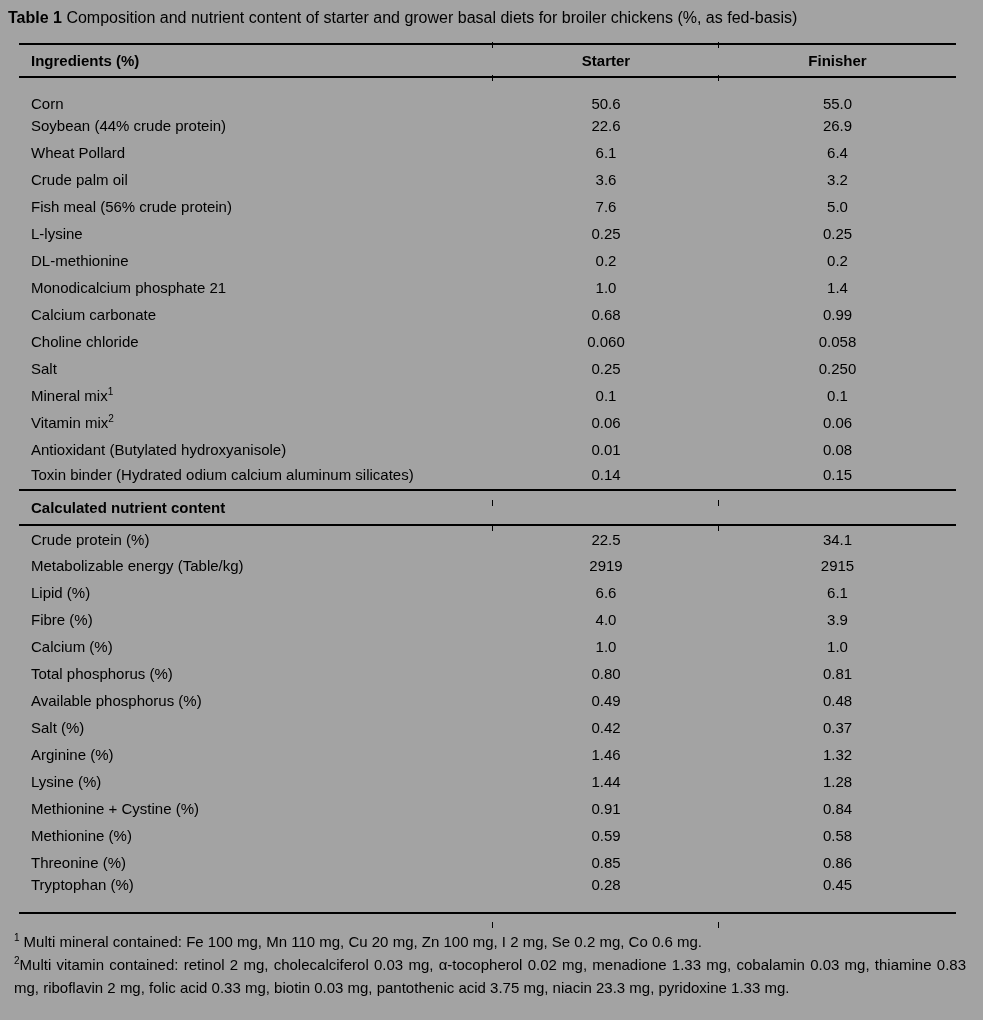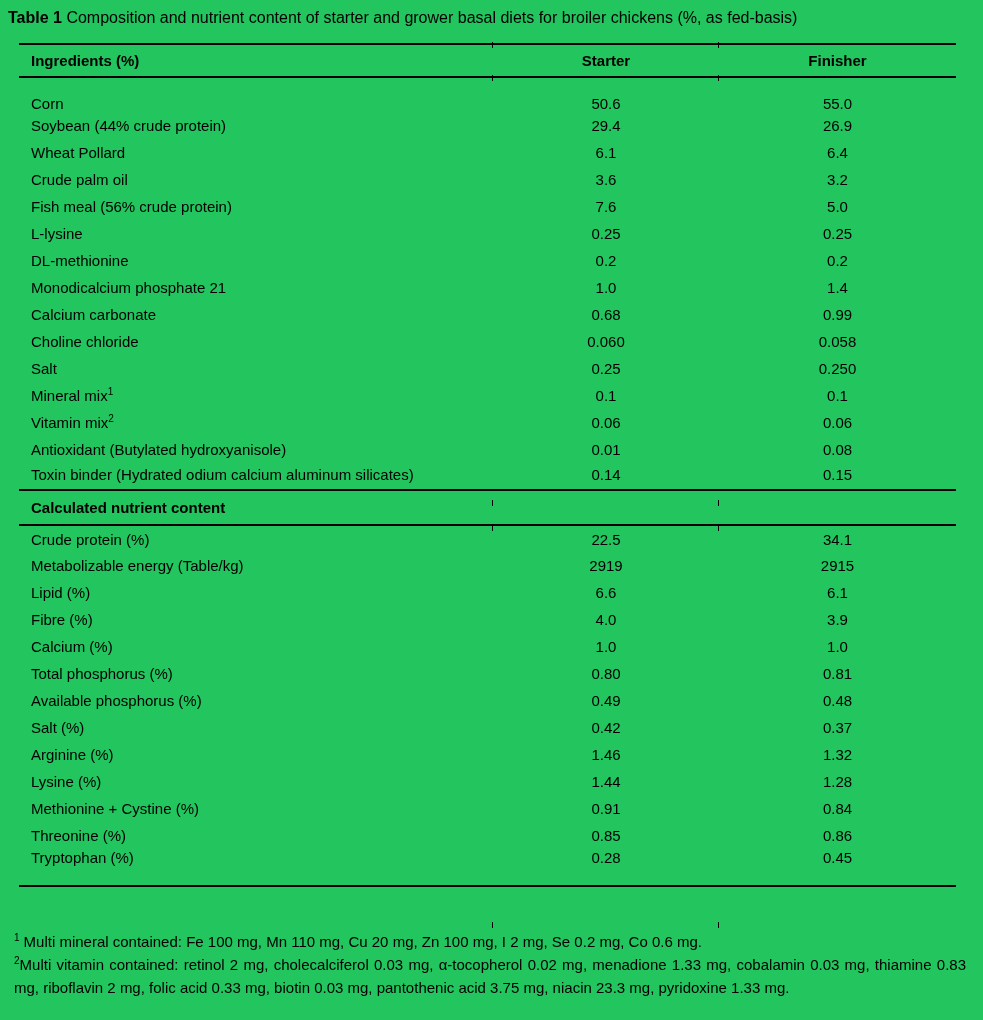--- a/index.html
+++ b/index.html
@@ -12,7 +12,7 @@
     position: relative;
     width: 983px;
     height: 1020px;
-    background: #22c55e;
+    background: #a3a3a3;
     overflow: hidden;
   }
   .caption {

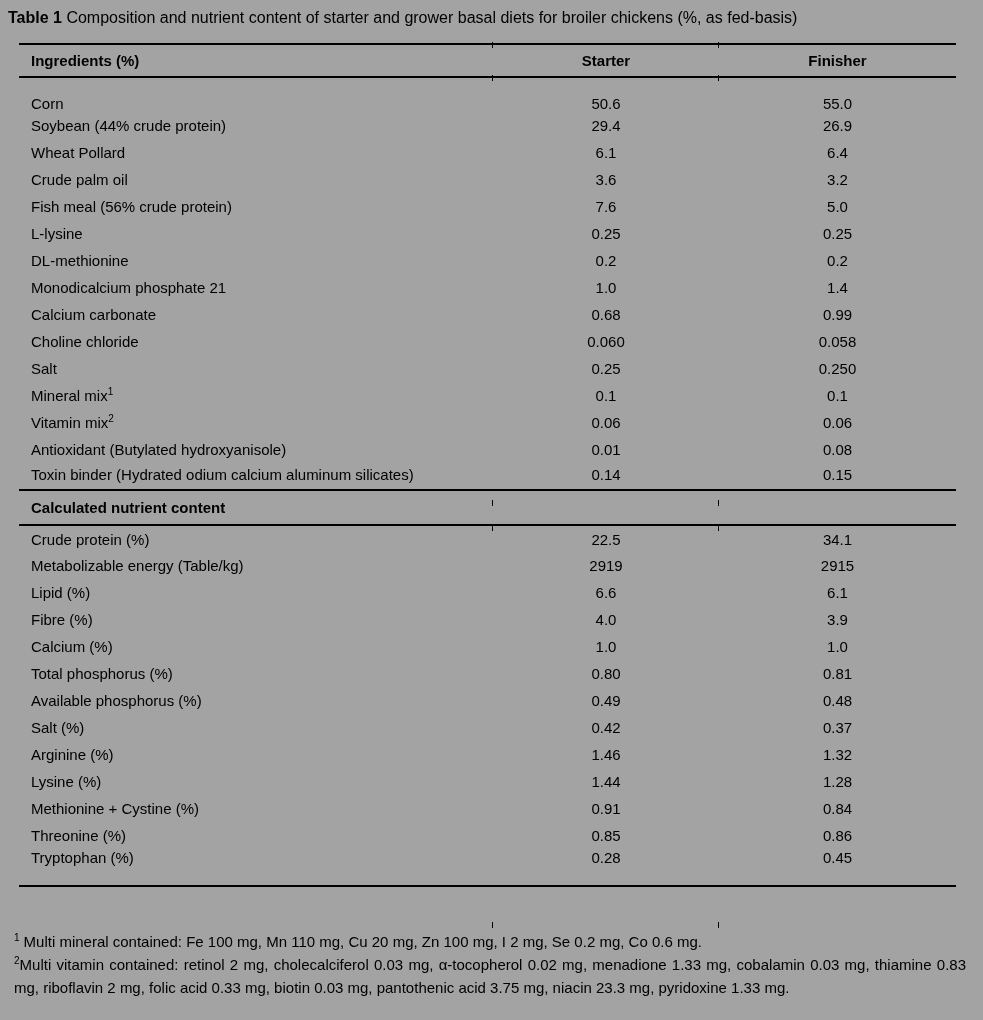--- a/index.html
+++ b/index.html
@@ -125,7 +125,7 @@
   </tr>
           <tr class="data-row">
     <td class="c-name">Soybean (44% crude protein)</td>
-    <td class="c-val">29.4</td>
+    <td class="c-val">22.6</td>
     <td class="c-val">26.9</td>
   </tr>
           <tr class="data-row">

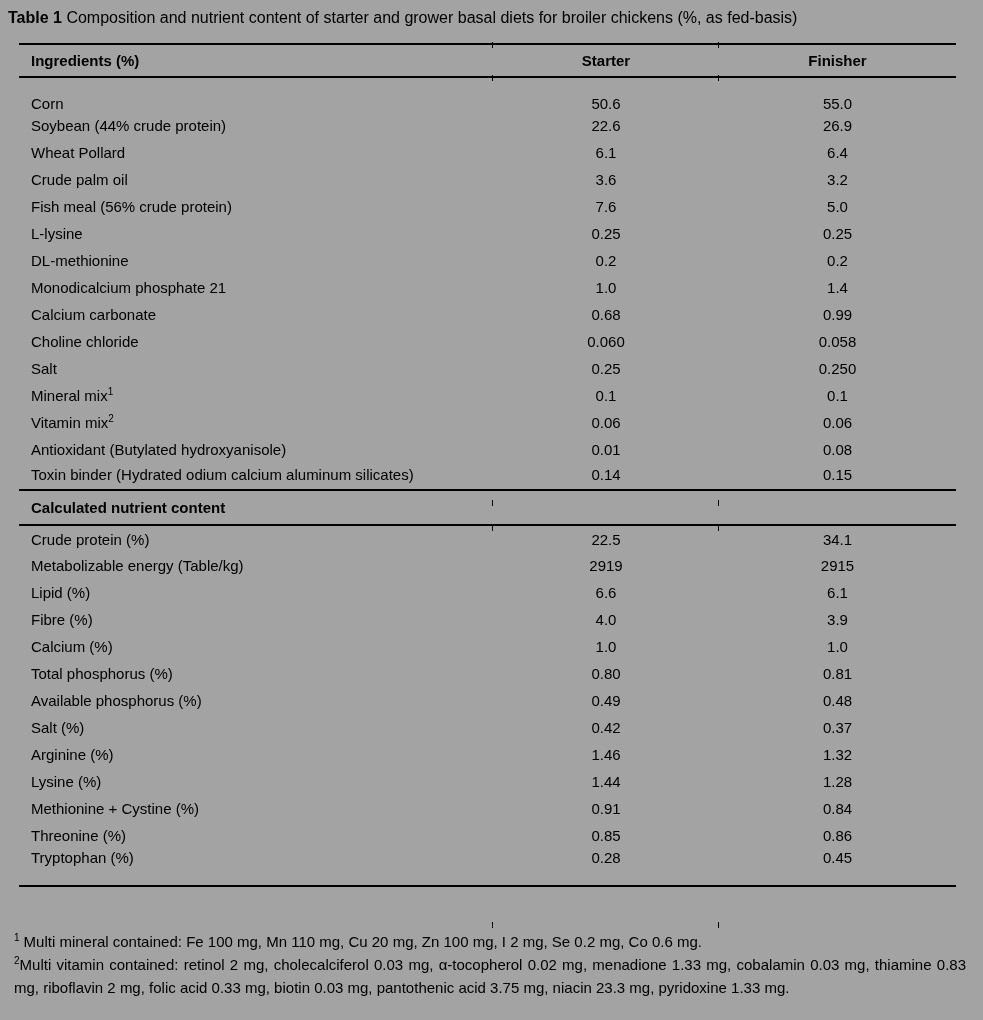--- a/index.html
+++ b/index.html
@@ -256,6 +256,11 @@
     <td class="c-val">0.84</td>
   </tr>
           <tr class="data-row">
+    <td class="c-name">Methionine (%)</td>
+    <td class="c-val">0.59</td>
+    <td class="c-val">0.58</td>
+  </tr>
+          <tr class="data-row">
     <td class="c-name">Threonine (%)</td>
     <td class="c-val">0.85</td>
     <td class="c-val">0.86</td>

